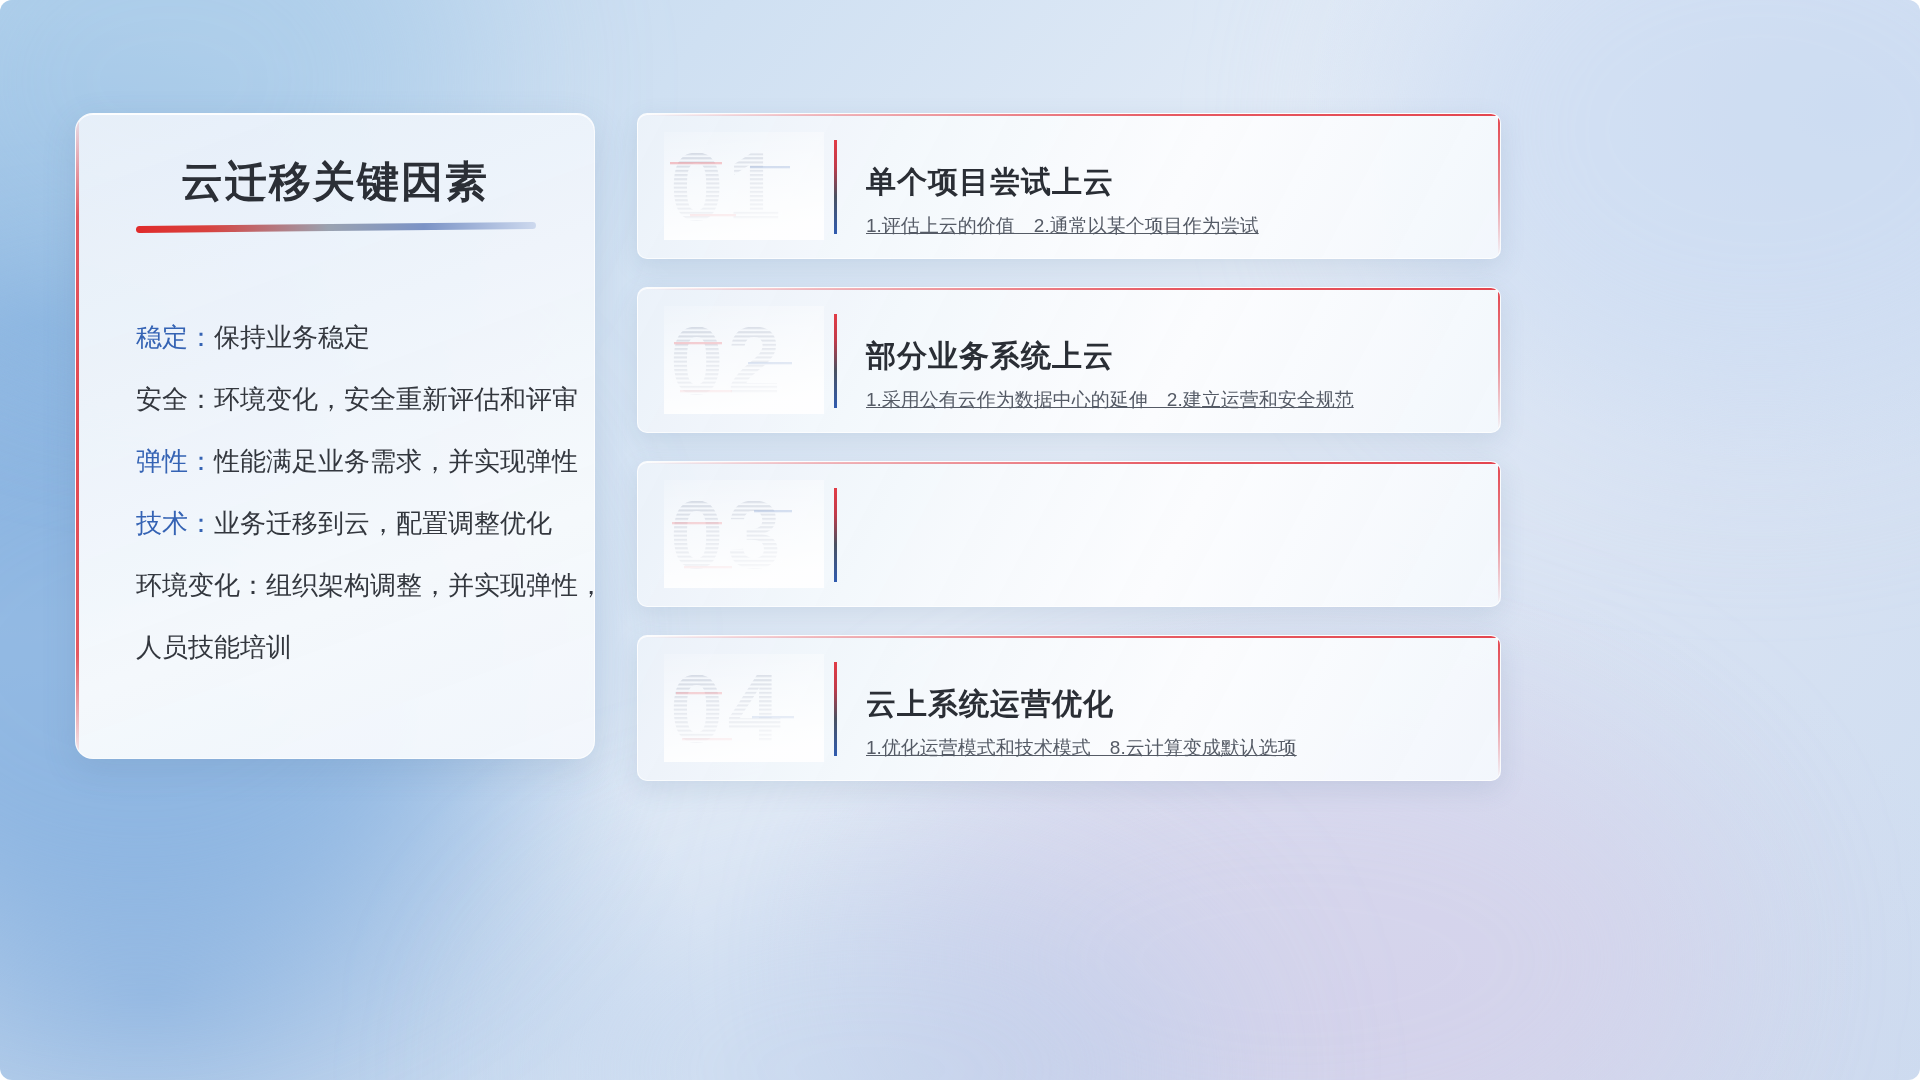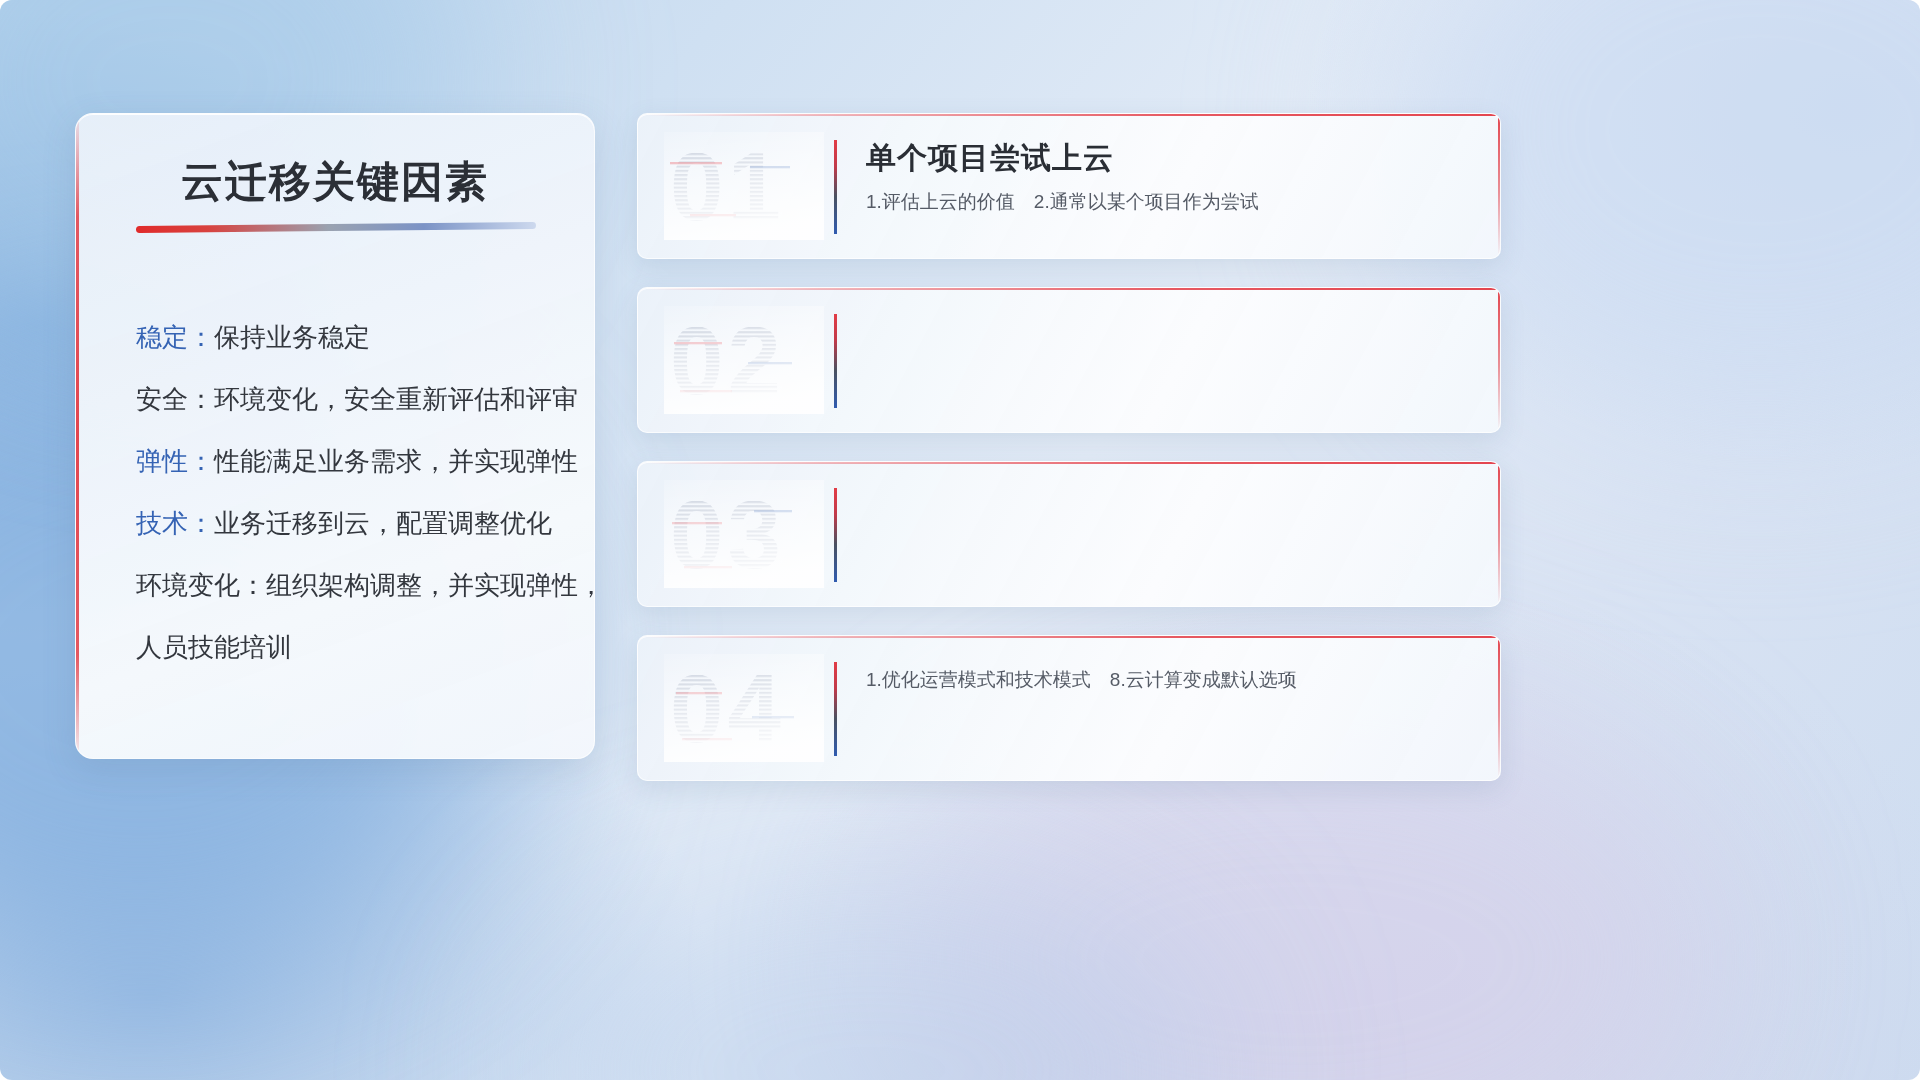--- a/index.html
+++ b/index.html
@@ -147,6 +147,7 @@
     color: #2a2e35;
     letter-spacing: 1px;
     line-height: 44px;
+    margin-top: 24px;
   }
   .card-sub {
     margin-top: 8px;

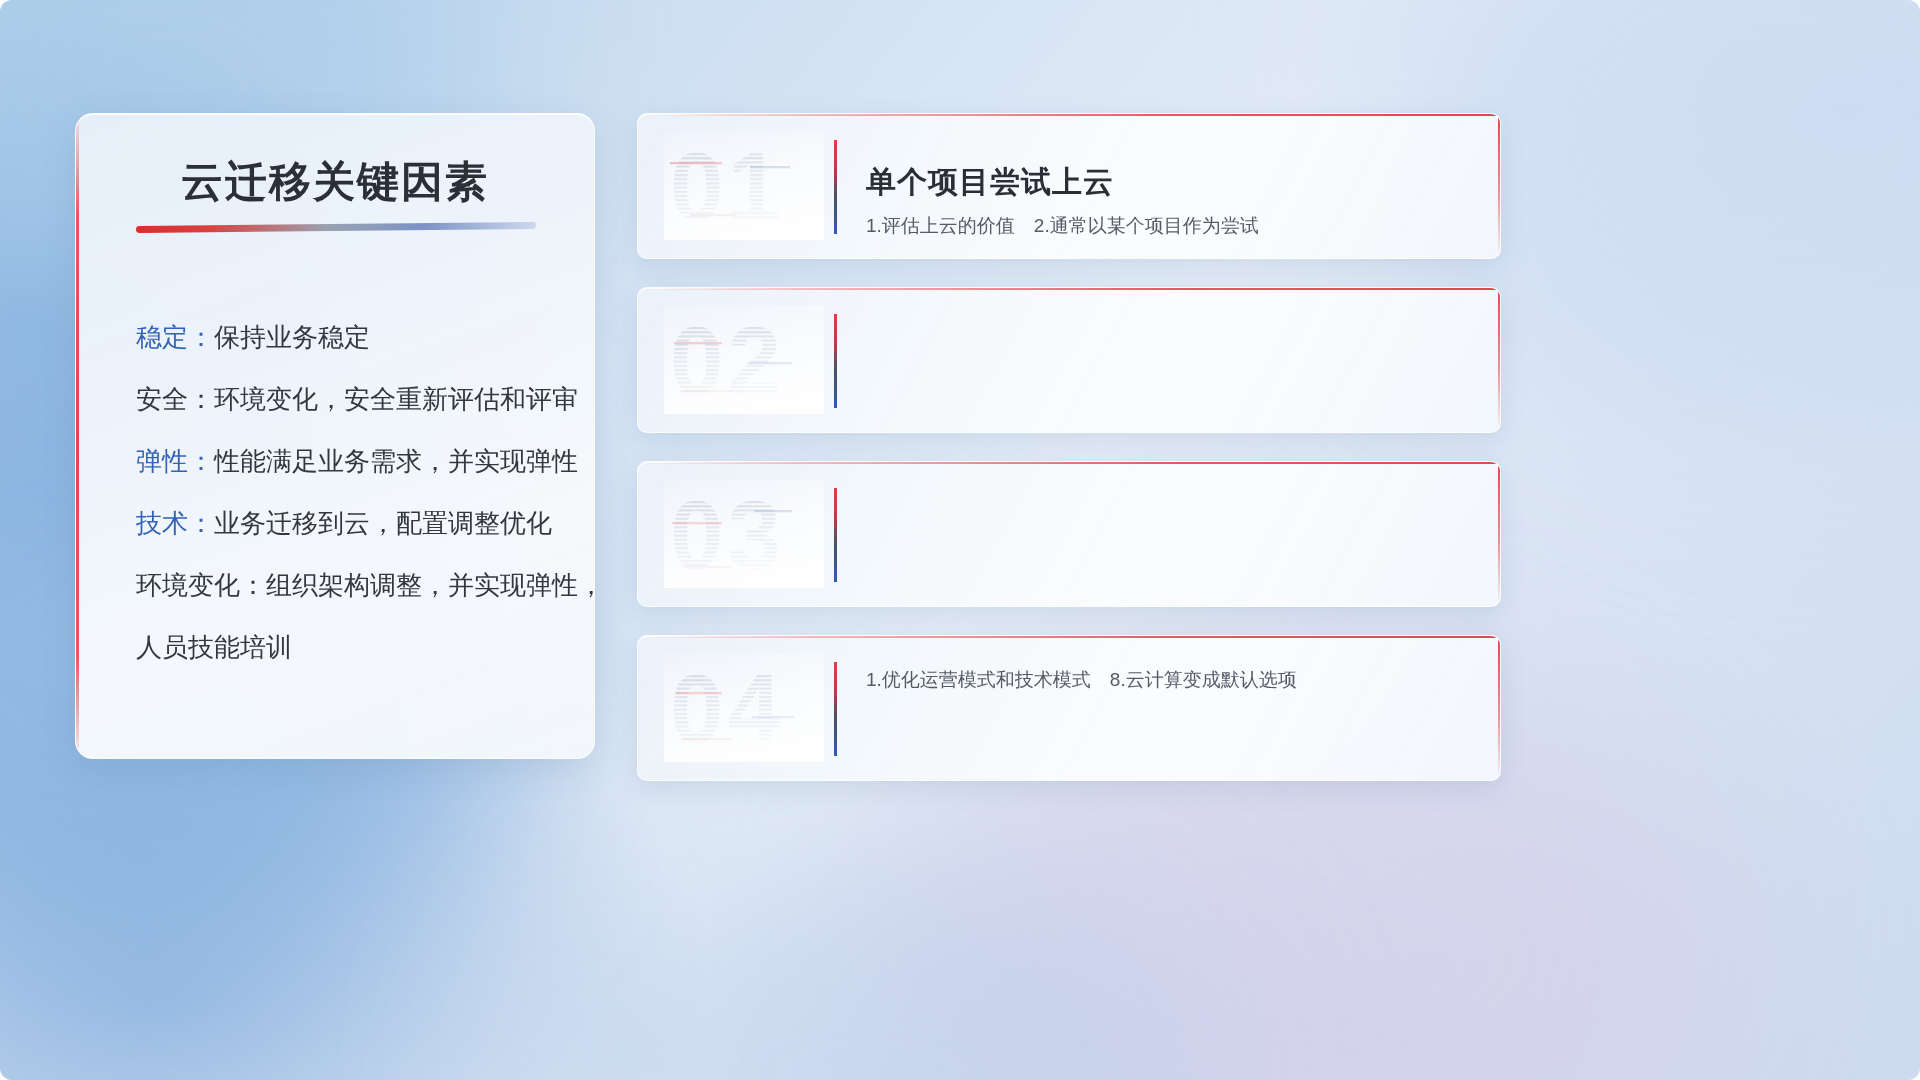--- a/index.html
+++ b/index.html
@@ -155,6 +155,7 @@
     color: #555b66;
     line-height: 28px;
     white-space: pre;
+    text-decoration: underline;
   }
 </style>
 </head>

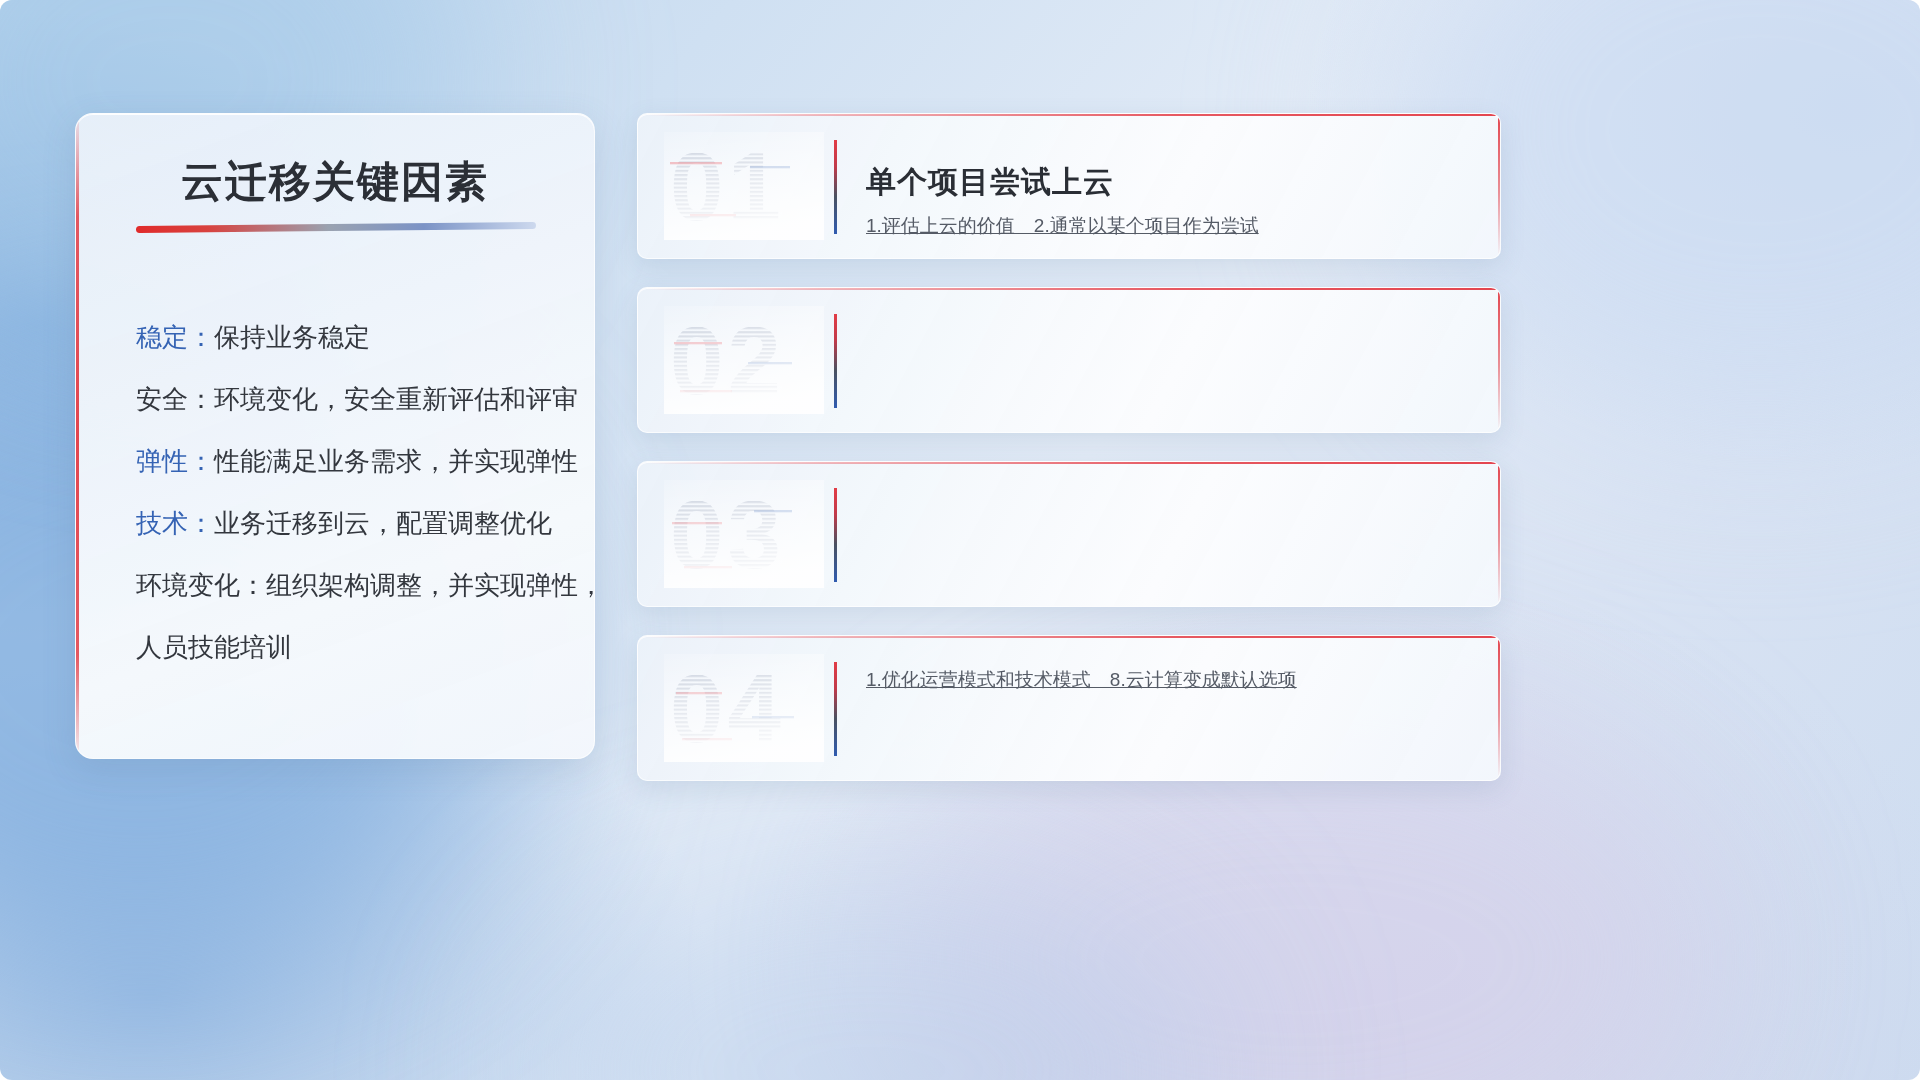--- a/index.html
+++ b/index.html
@@ -245,6 +245,10 @@
         </svg>
       </div>
       <div class="card-accent"></div>
+      <div class="card-body">
+        <div class="card-title">部分业务系统上云</div>
+        <div class="card-sub">1.采用公有云作为数据中心的延伸　2.建立运营和安全规范</div>
+      </div>
     </div>
 
     <div class="card">

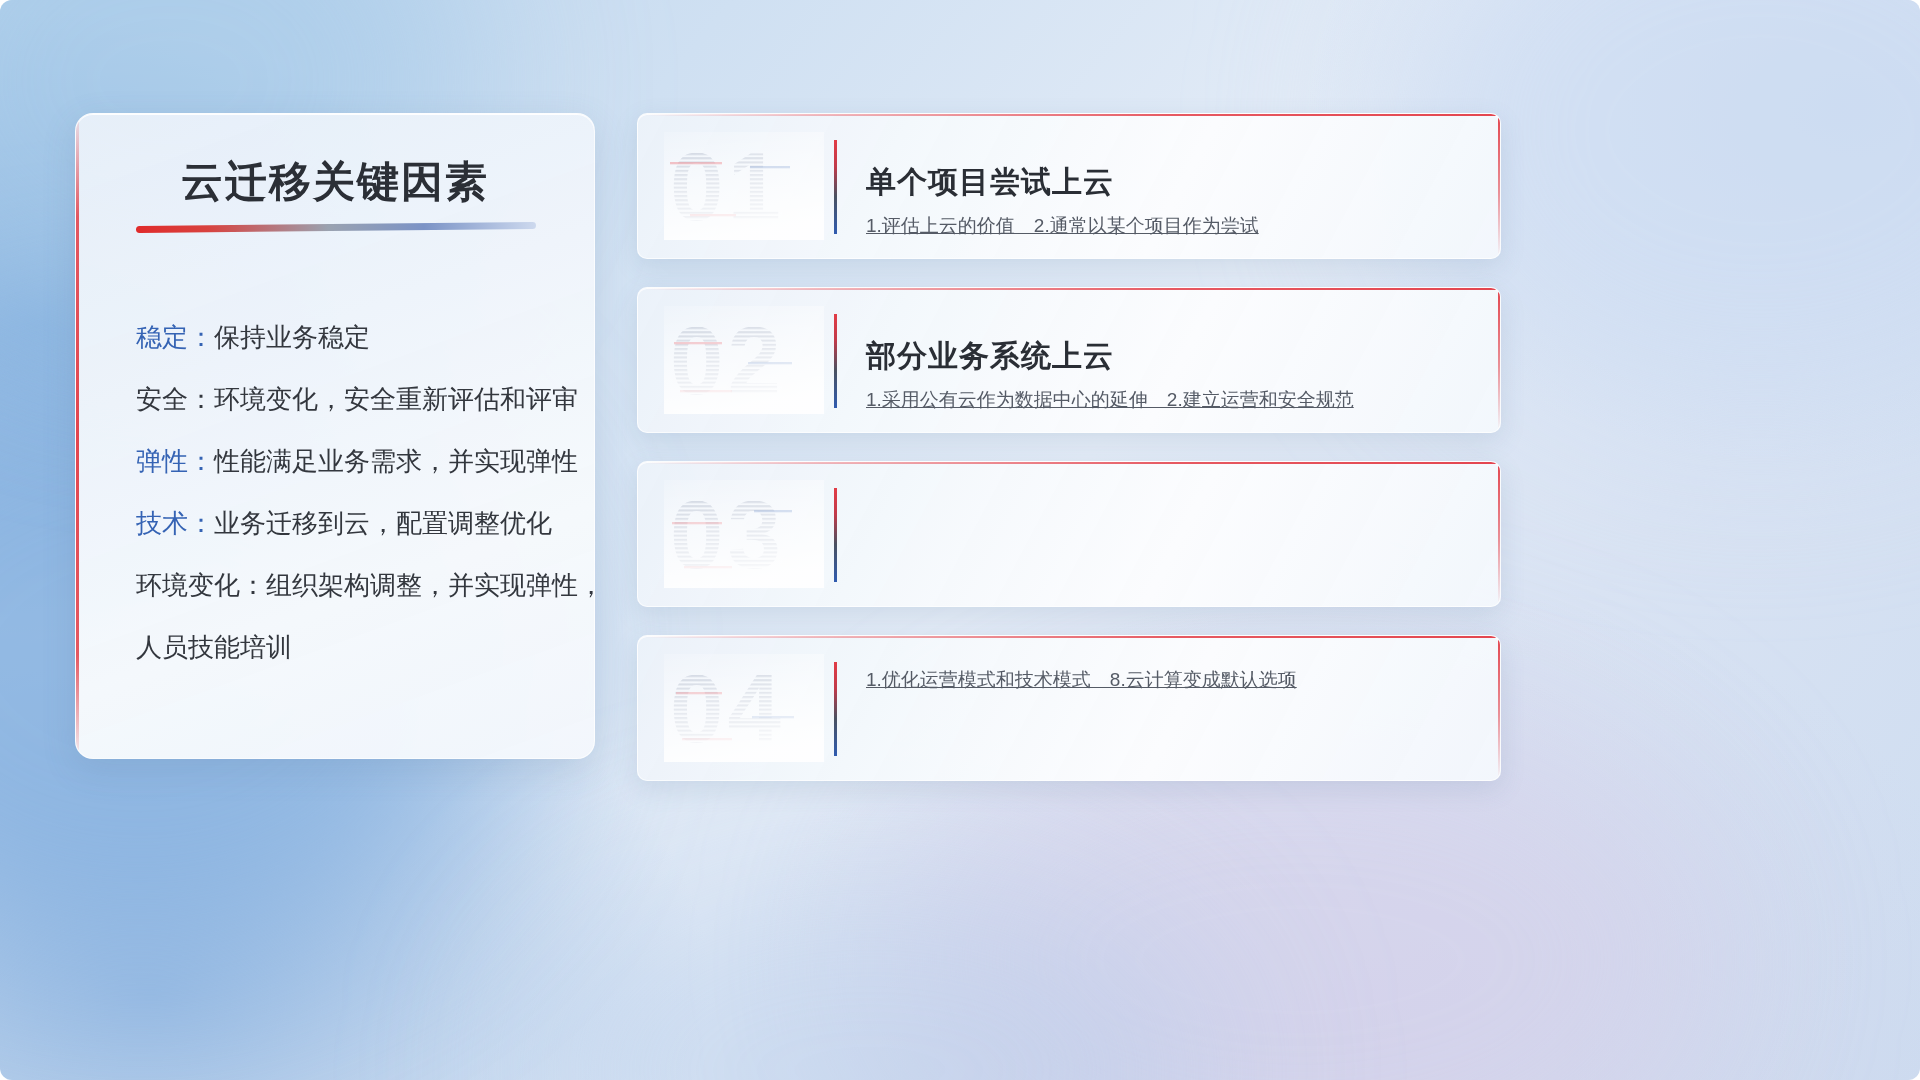--- a/index.html
+++ b/index.html
@@ -298,6 +298,7 @@
       </div>
       <div class="card-accent"></div>
       <div class="card-body">
+        <div class="card-title">云上系统运营优化</div>
         <div class="card-sub">1.优化运营模式和技术模式　8.云计算变成默认选项</div>
       </div>
     </div>

